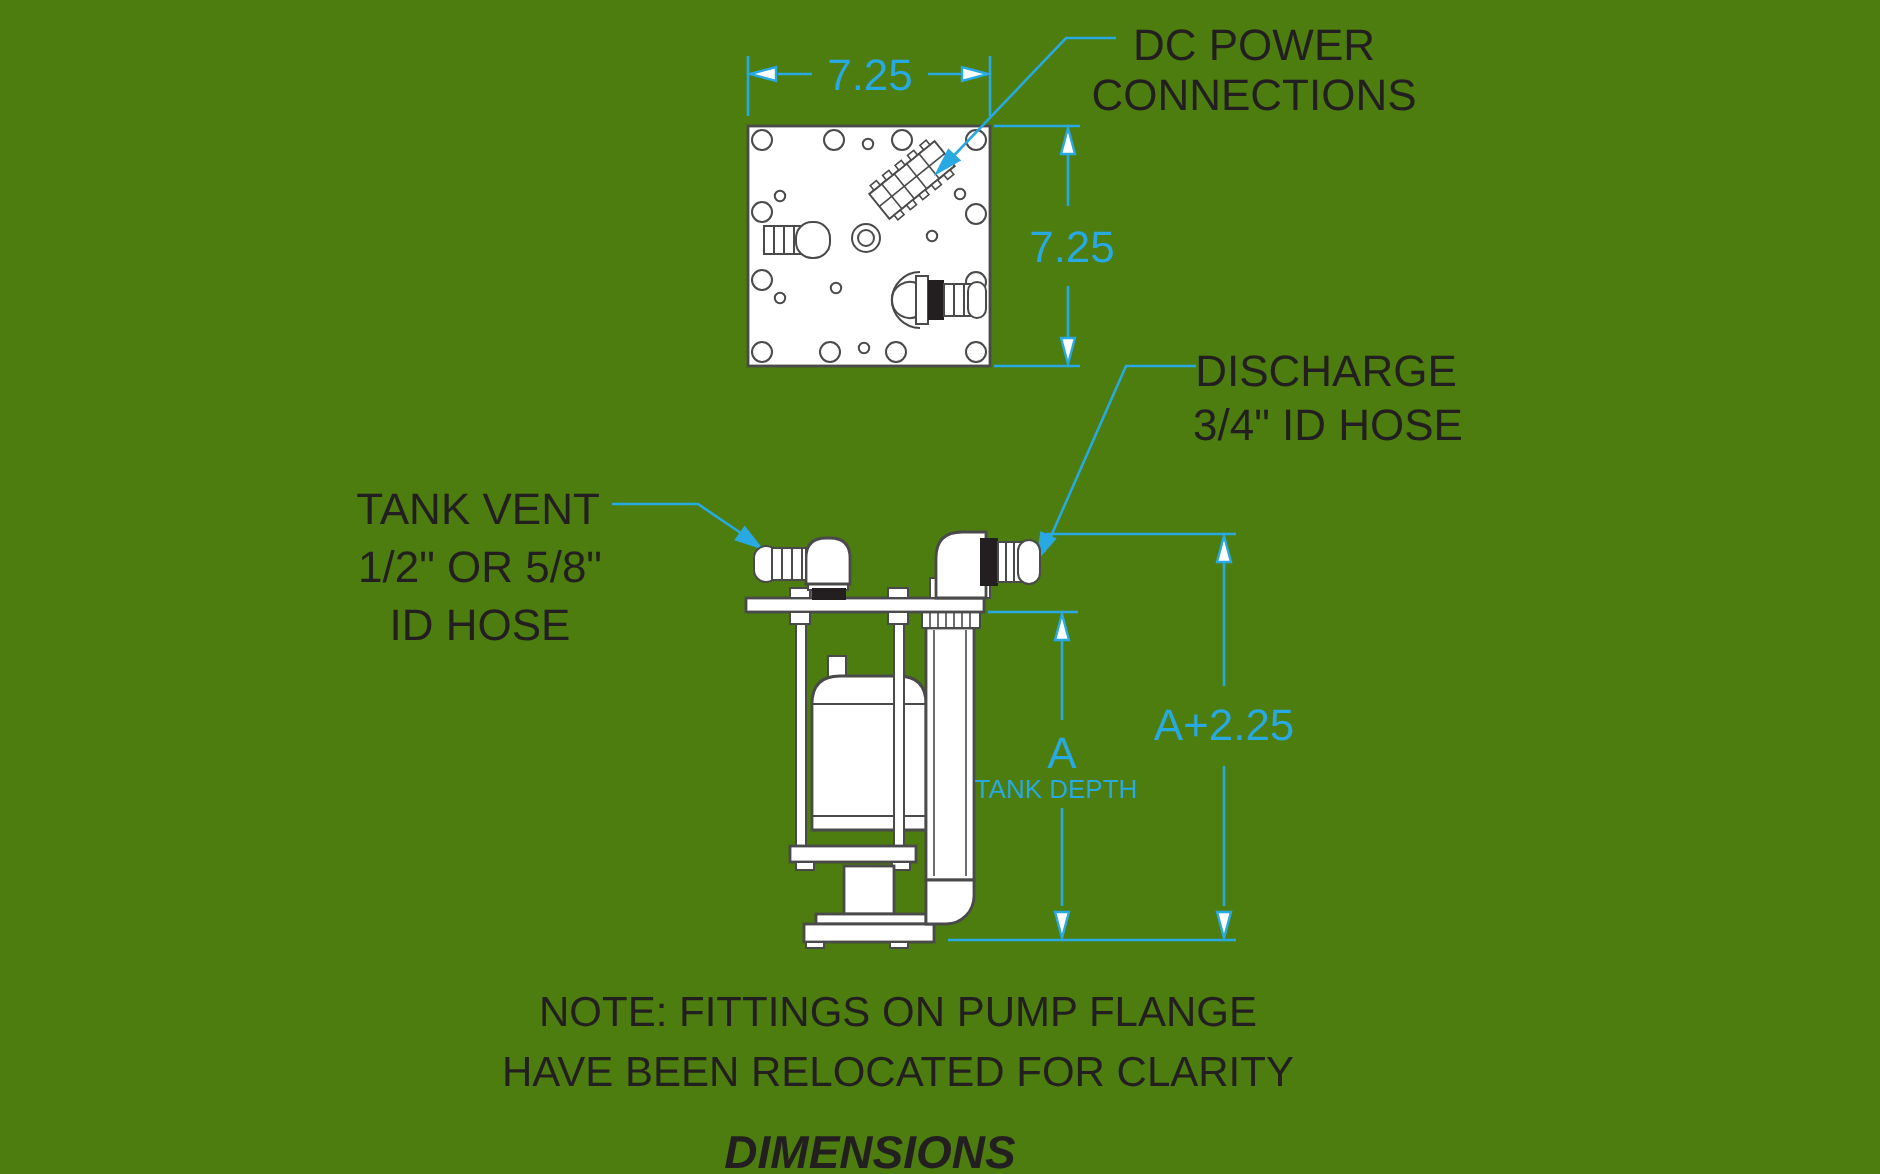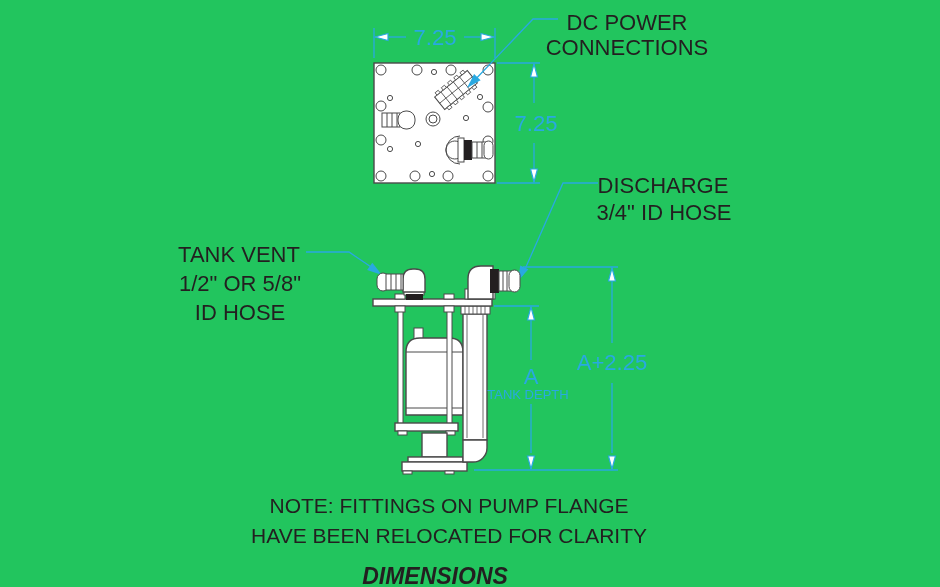--- a/index.html
+++ b/index.html
@@ -3,7 +3,7 @@
 <meta charset="utf-8">
 <style>
   html,body{margin:0;padding:0;background:#ffffff;}
-  .stage{position:relative;width:940px;height:587px;background:#22c55e;overflow:hidden;
+  .stage{position:relative;width:940px;height:587px;background:#4d7c0f;overflow:hidden;
          font-family:"Liberation Sans",sans-serif;}
   svg text{font-family:"Liberation Sans",sans-serif;}
   .shape{fill:#ffffff;stroke:#4a4a4a;stroke-width:1.4;}

